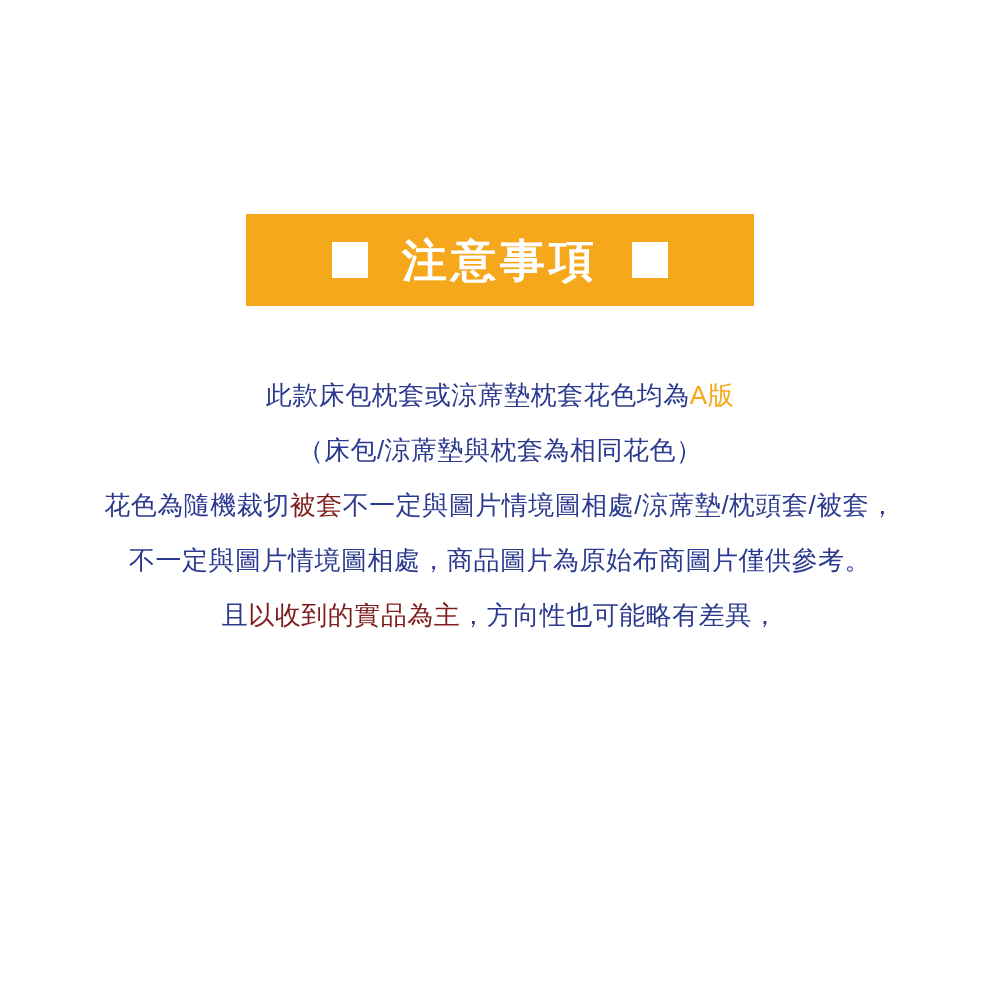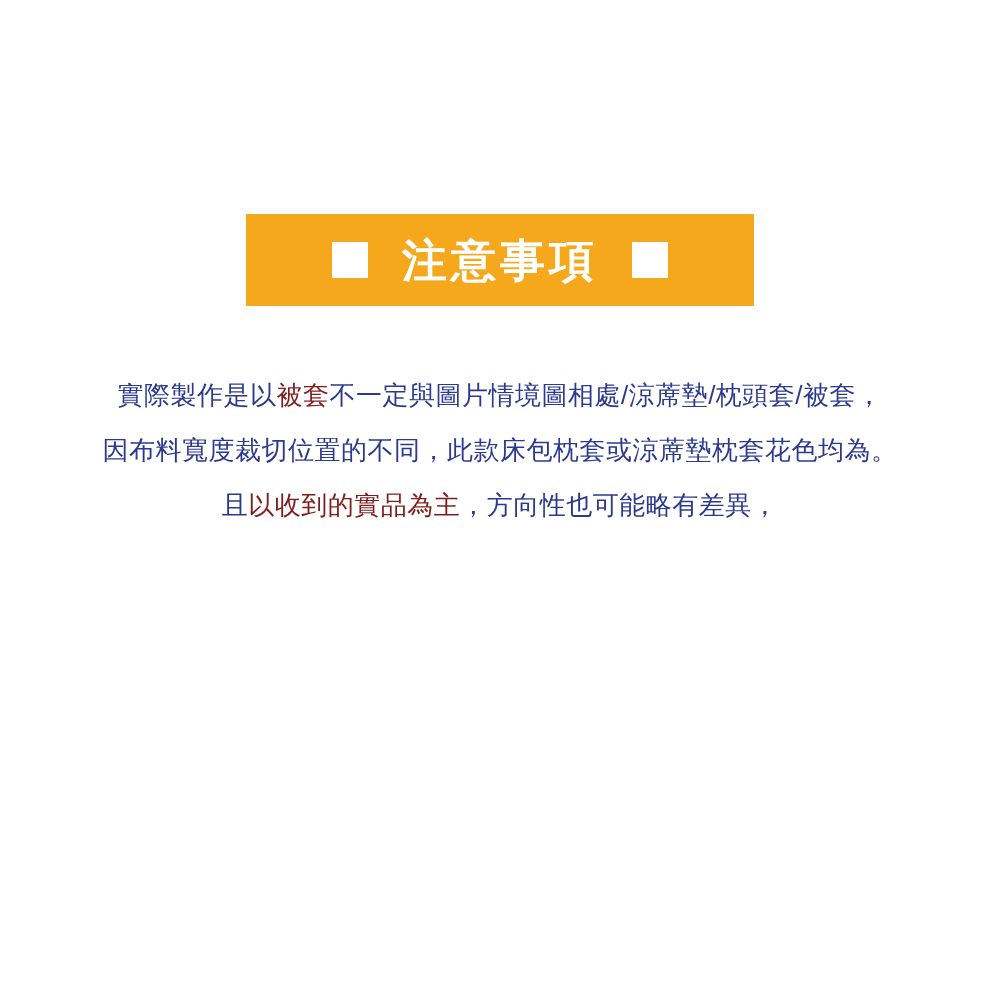--- a/index.html
+++ b/index.html
@@ -84,6 +84,9 @@
 
   <div class="notes">
 
+    <div class="note-line">
+      <span>此款床包枕套或涼蓆墊枕套花色均為</span><span class="hl-orange">A版</span>
+    </div>
 
 
     <div class="note-line">

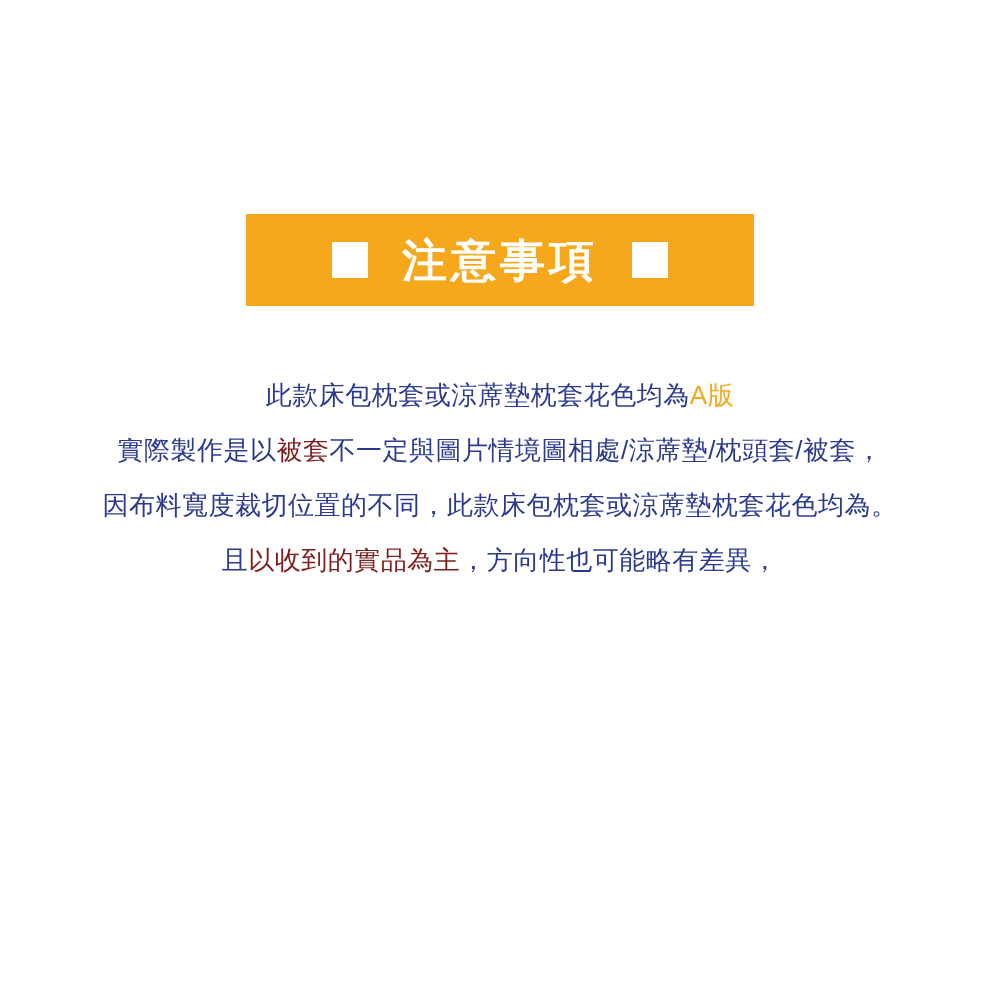--- a/index.html
+++ b/index.html
@@ -88,6 +88,9 @@
       <span>此款床包枕套或涼蓆墊枕套花色均為</span><span class="hl-orange">A版</span>
     </div>
 
+    <div class="note-line">
+      <span>（床包/涼蓆墊與枕套為相同花色）</span>
+    </div>
 
     <div class="note-line">
       <span>實際製作是以</span><span class="hl-pink">被套</span><span>不一定與圖片情境圖相處/涼蓆墊/枕頭套/被套，</span>

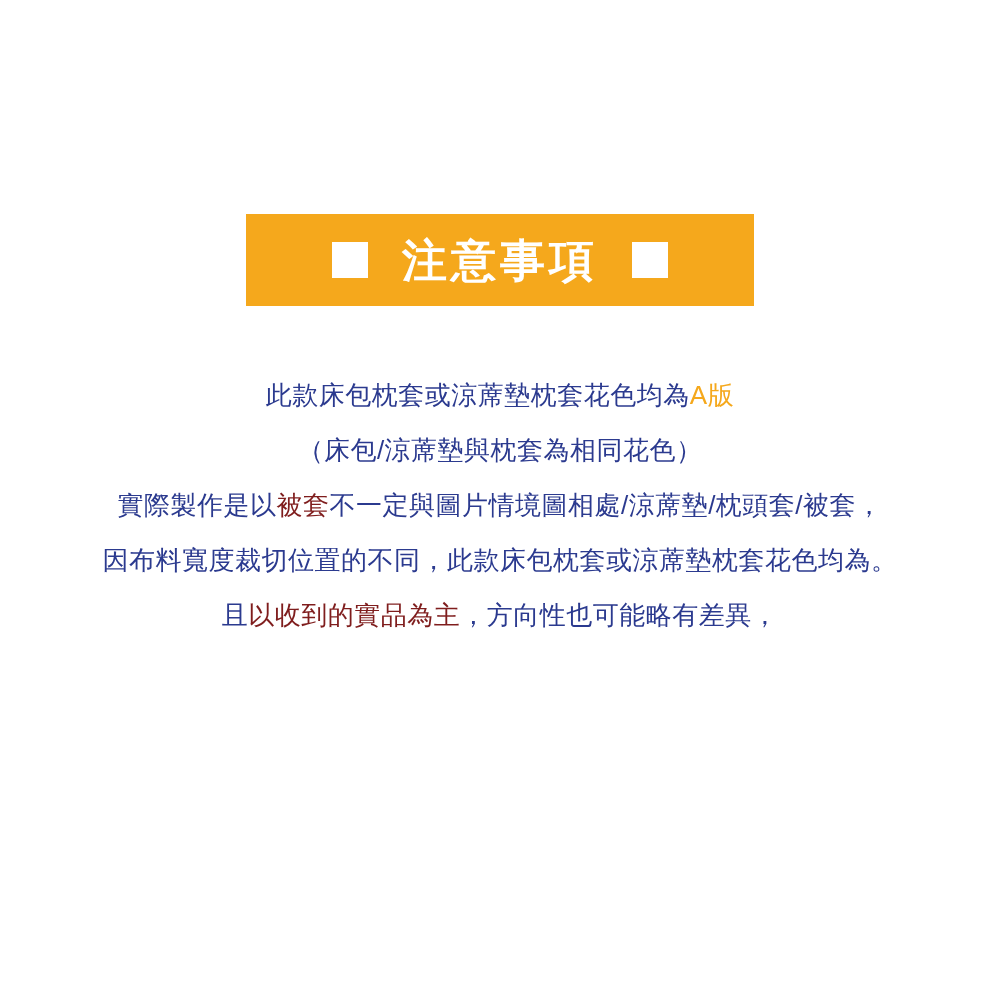--- a/index.html
+++ b/index.html
@@ -93,7 +93,7 @@
     </div>
 
     <div class="note-line">
-      <span>實際製作是以</span><span class="hl-pink">被套</span><span>不一定與圖片情境圖相處/涼蓆墊/枕頭套/被套，</span>
+      <span>花色為隨機裁切</span><span class="hl-pink">被套</span><span>不一定與圖片情境圖相處/涼蓆墊/枕頭套/被套，</span>
     </div>
 
     <div class="note-line">

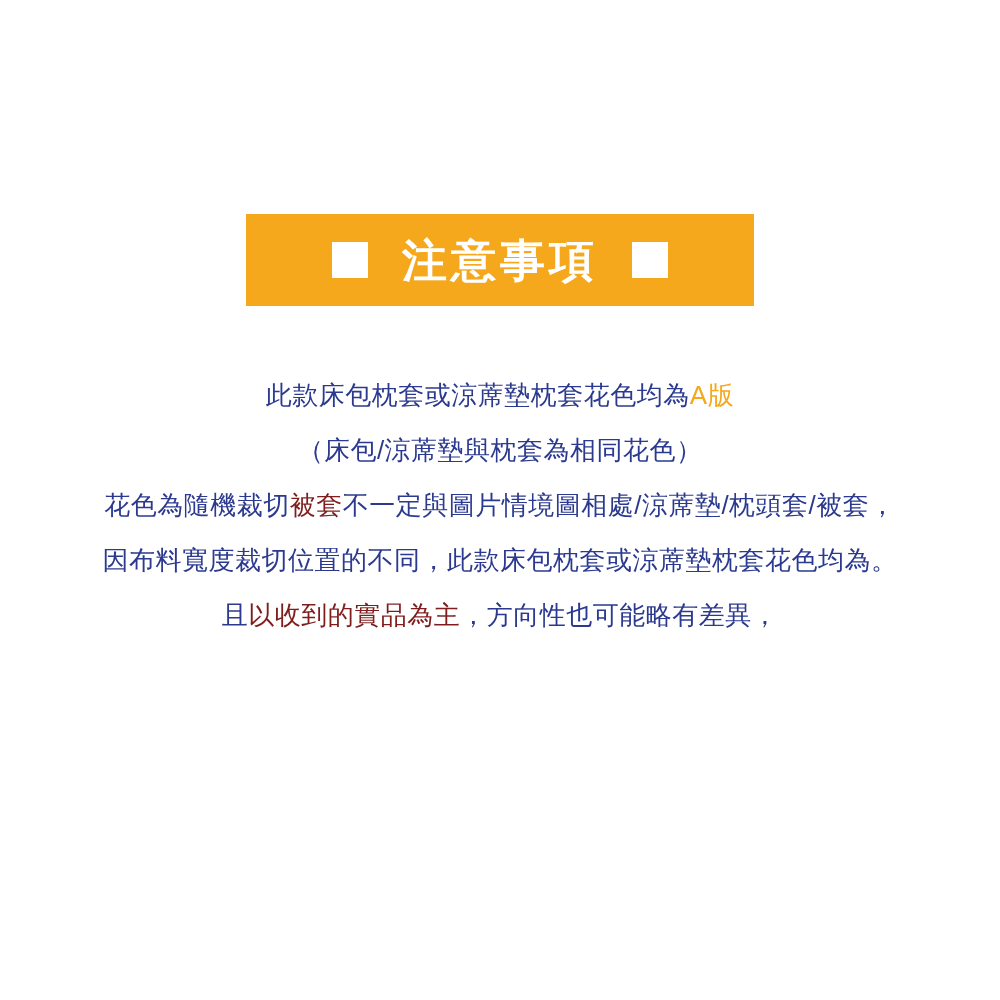--- a/index.html
+++ b/index.html
@@ -97,7 +97,7 @@
     </div>
 
     <div class="note-line">
-      <span>因布料寬度裁切位置的不同，此款床包枕套或涼蓆墊枕套花色均為。</span>
+      <span>不一定與圖片情境圖相處，商品圖片為原始布商圖片僅供參考。</span>
     </div>
 
     <div class="note-line">

